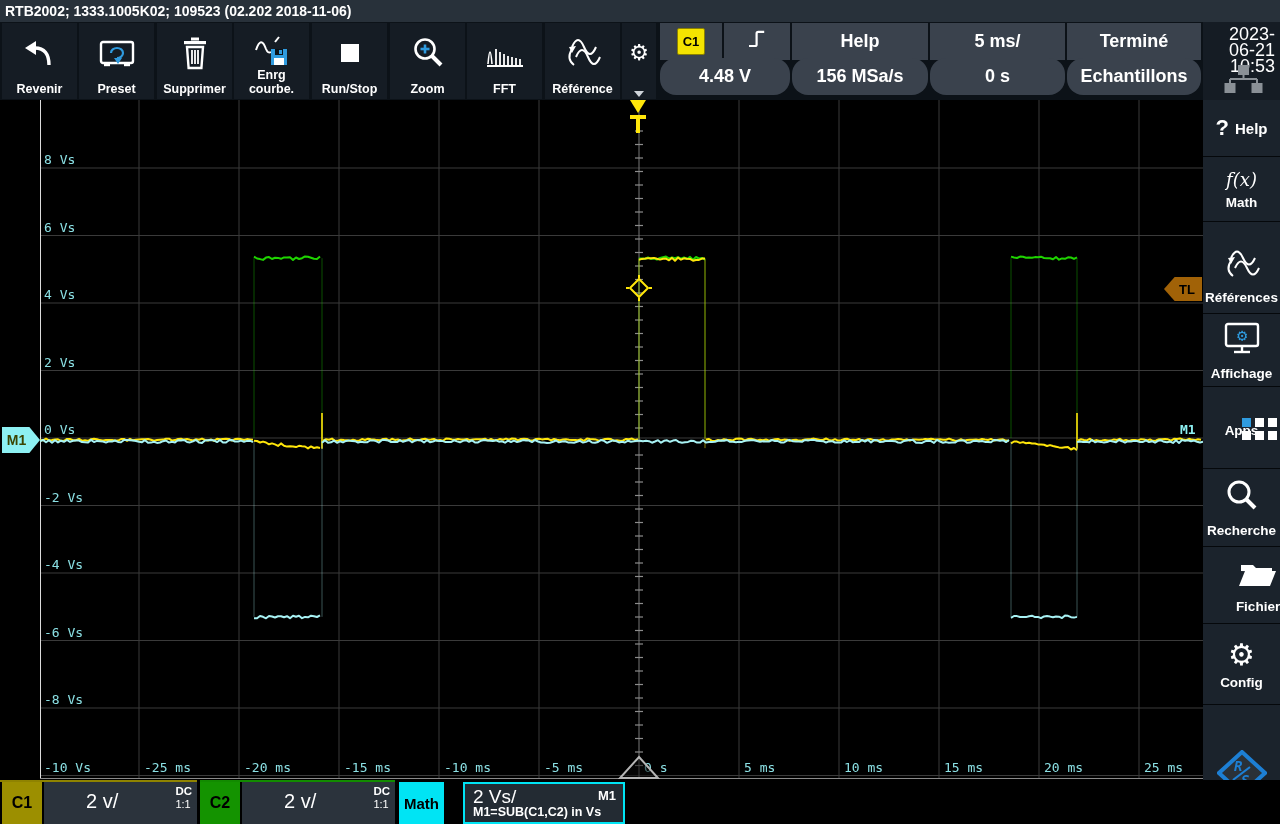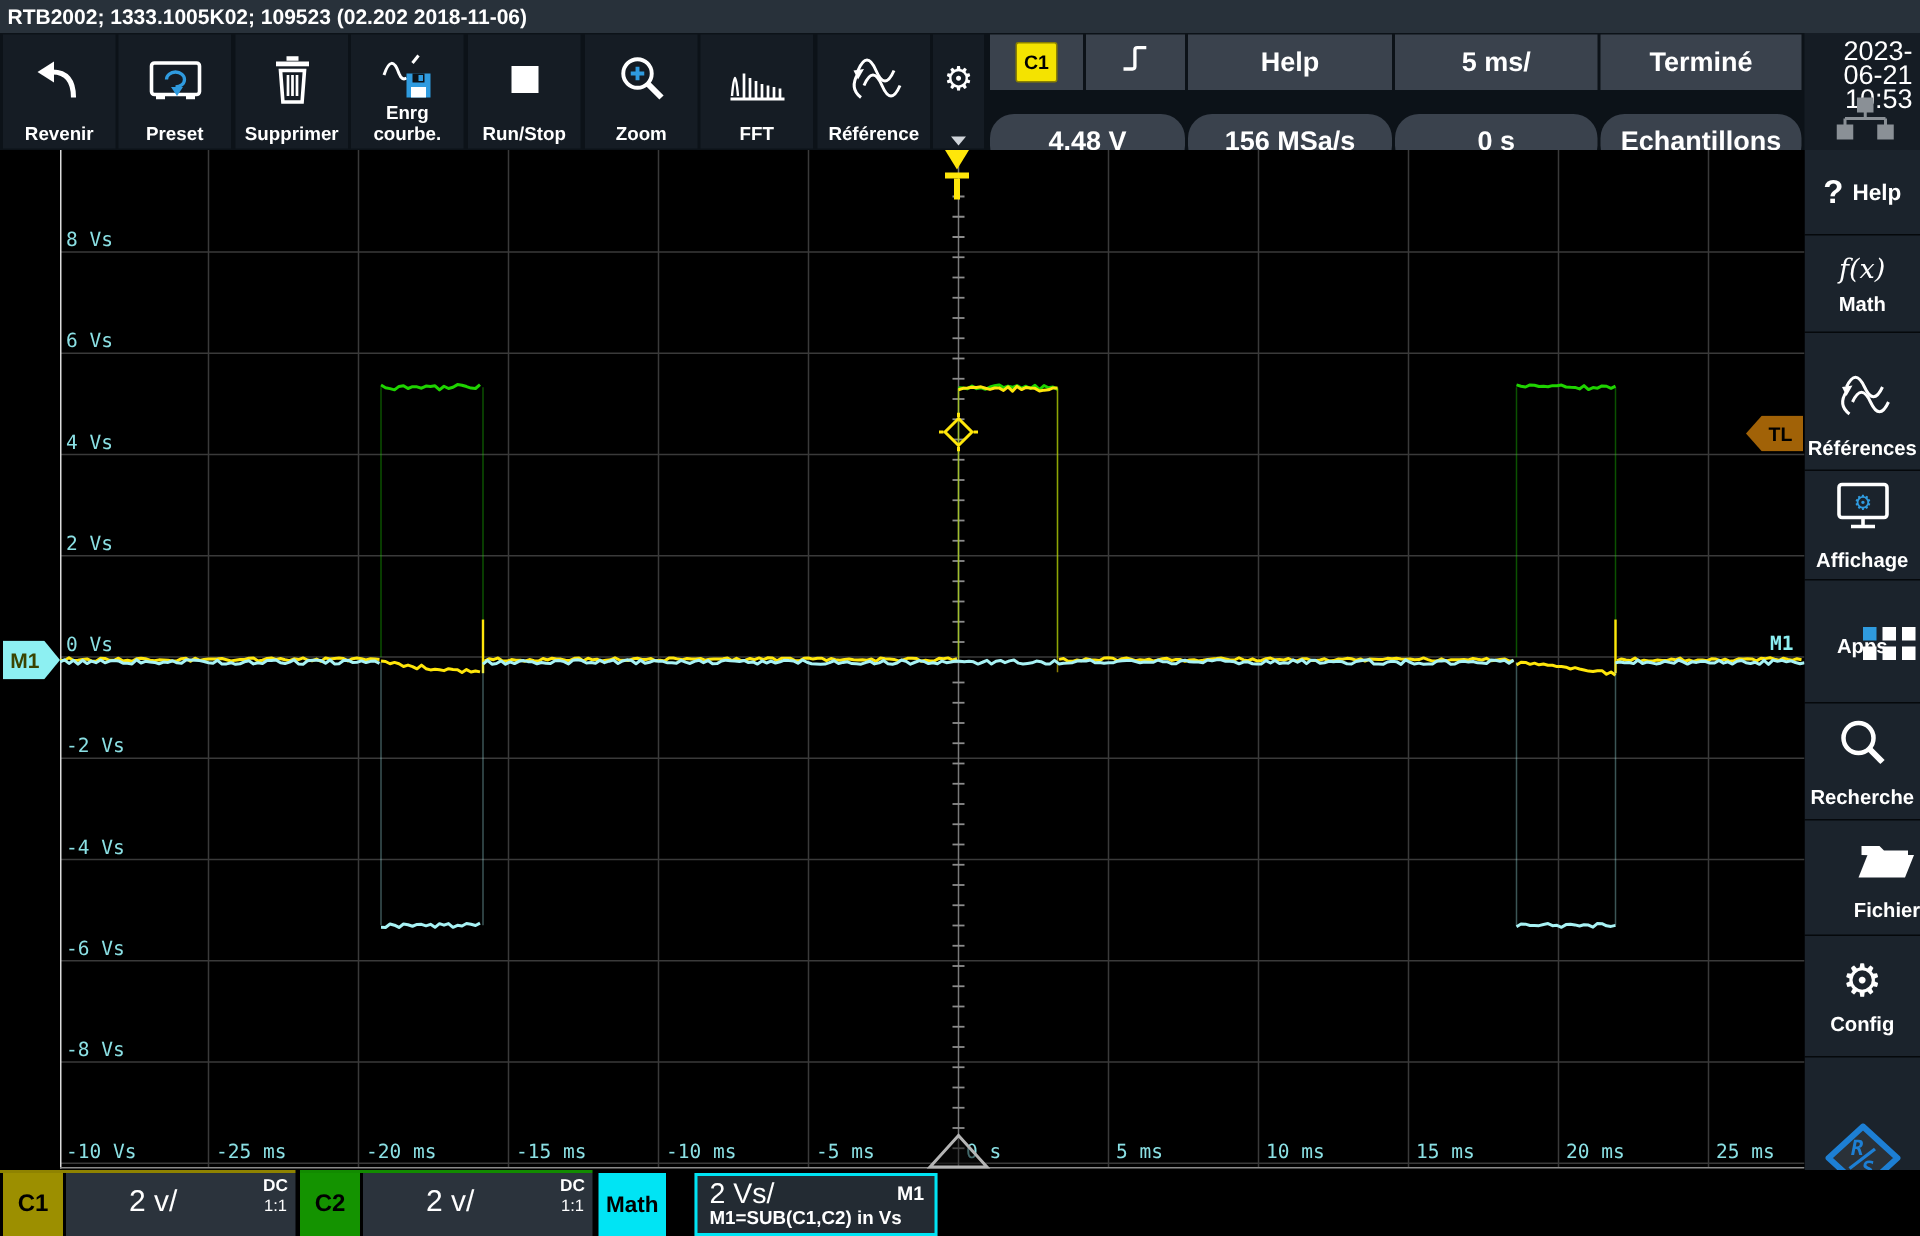--- a/index.html
+++ b/index.html
@@ -22,7 +22,7 @@
   .cell{position:absolute;background:#3a424d;color:#fff;display:flex;align-items:center;justify-content:center;
         font-size:18px;font-weight:bold;cursor:pointer;}
   .cell.r1{top:23px;height:37px;}
-  .cell.r2{top:76px;height:37px;border-radius:16px;}
+  .cell.r2{top:58px;height:37px;border-radius:16px;}
   #c1badge{width:26px;height:25px;background:#f4e300;border:1px solid #8a8000;border-radius:2px;
            color:#000;font-size:13px;font-weight:bold;display:flex;align-items:center;justify-content:center;}
   #clockblock{position:absolute;left:1203px;top:22px;width:77px;height:78px;background:#151c24;color:#fff;}

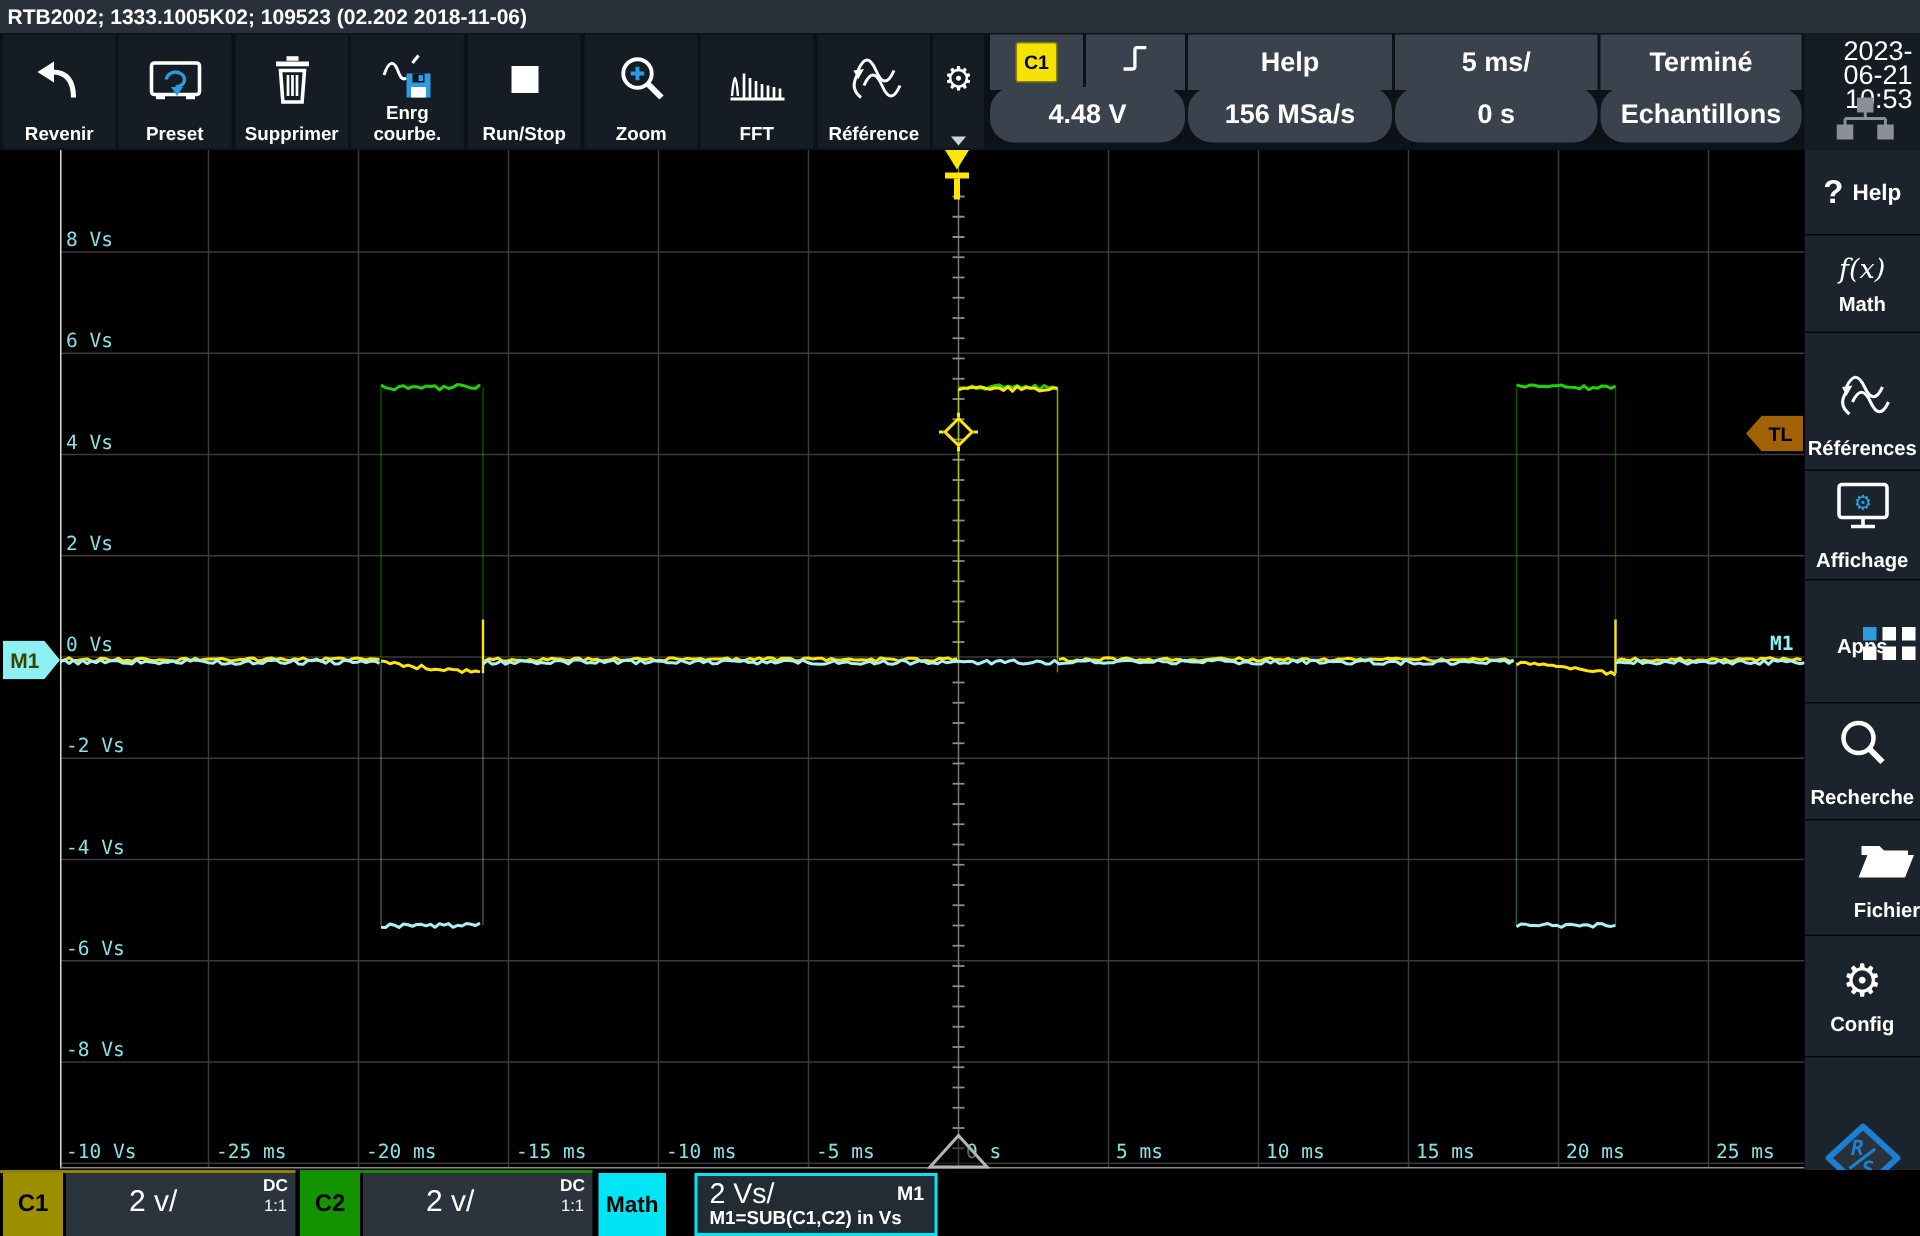--- a/index.html
+++ b/index.html
@@ -67,7 +67,7 @@
          font-size:16px;font-weight:bold;color:#000;cursor:pointer;}
   .chpanel{position:absolute;top:2px;height:42px;background:#2b333c;color:#fff;cursor:pointer;box-sizing:border-box;}
   .chscale{position:absolute;left:38%;top:8px;transform:translateX(-50%);font-size:20px;}
-  .chright{position:absolute;right:5px;top:3px;text-align:center;font-size:11.5px;font-weight:bold;line-height:13px;}
+  .chright{position:absolute;right:5px;top:3px;text-align:left;font-size:11.5px;font-weight:bold;line-height:13px;}
   .probe{font-weight:normal;font-size:11px;}
   #mathpanel{border:2px solid #00e4f4;background:#232b33;}
   #mathscale{position:absolute;left:8px;top:2px;font-size:19px;color:#fff;}

